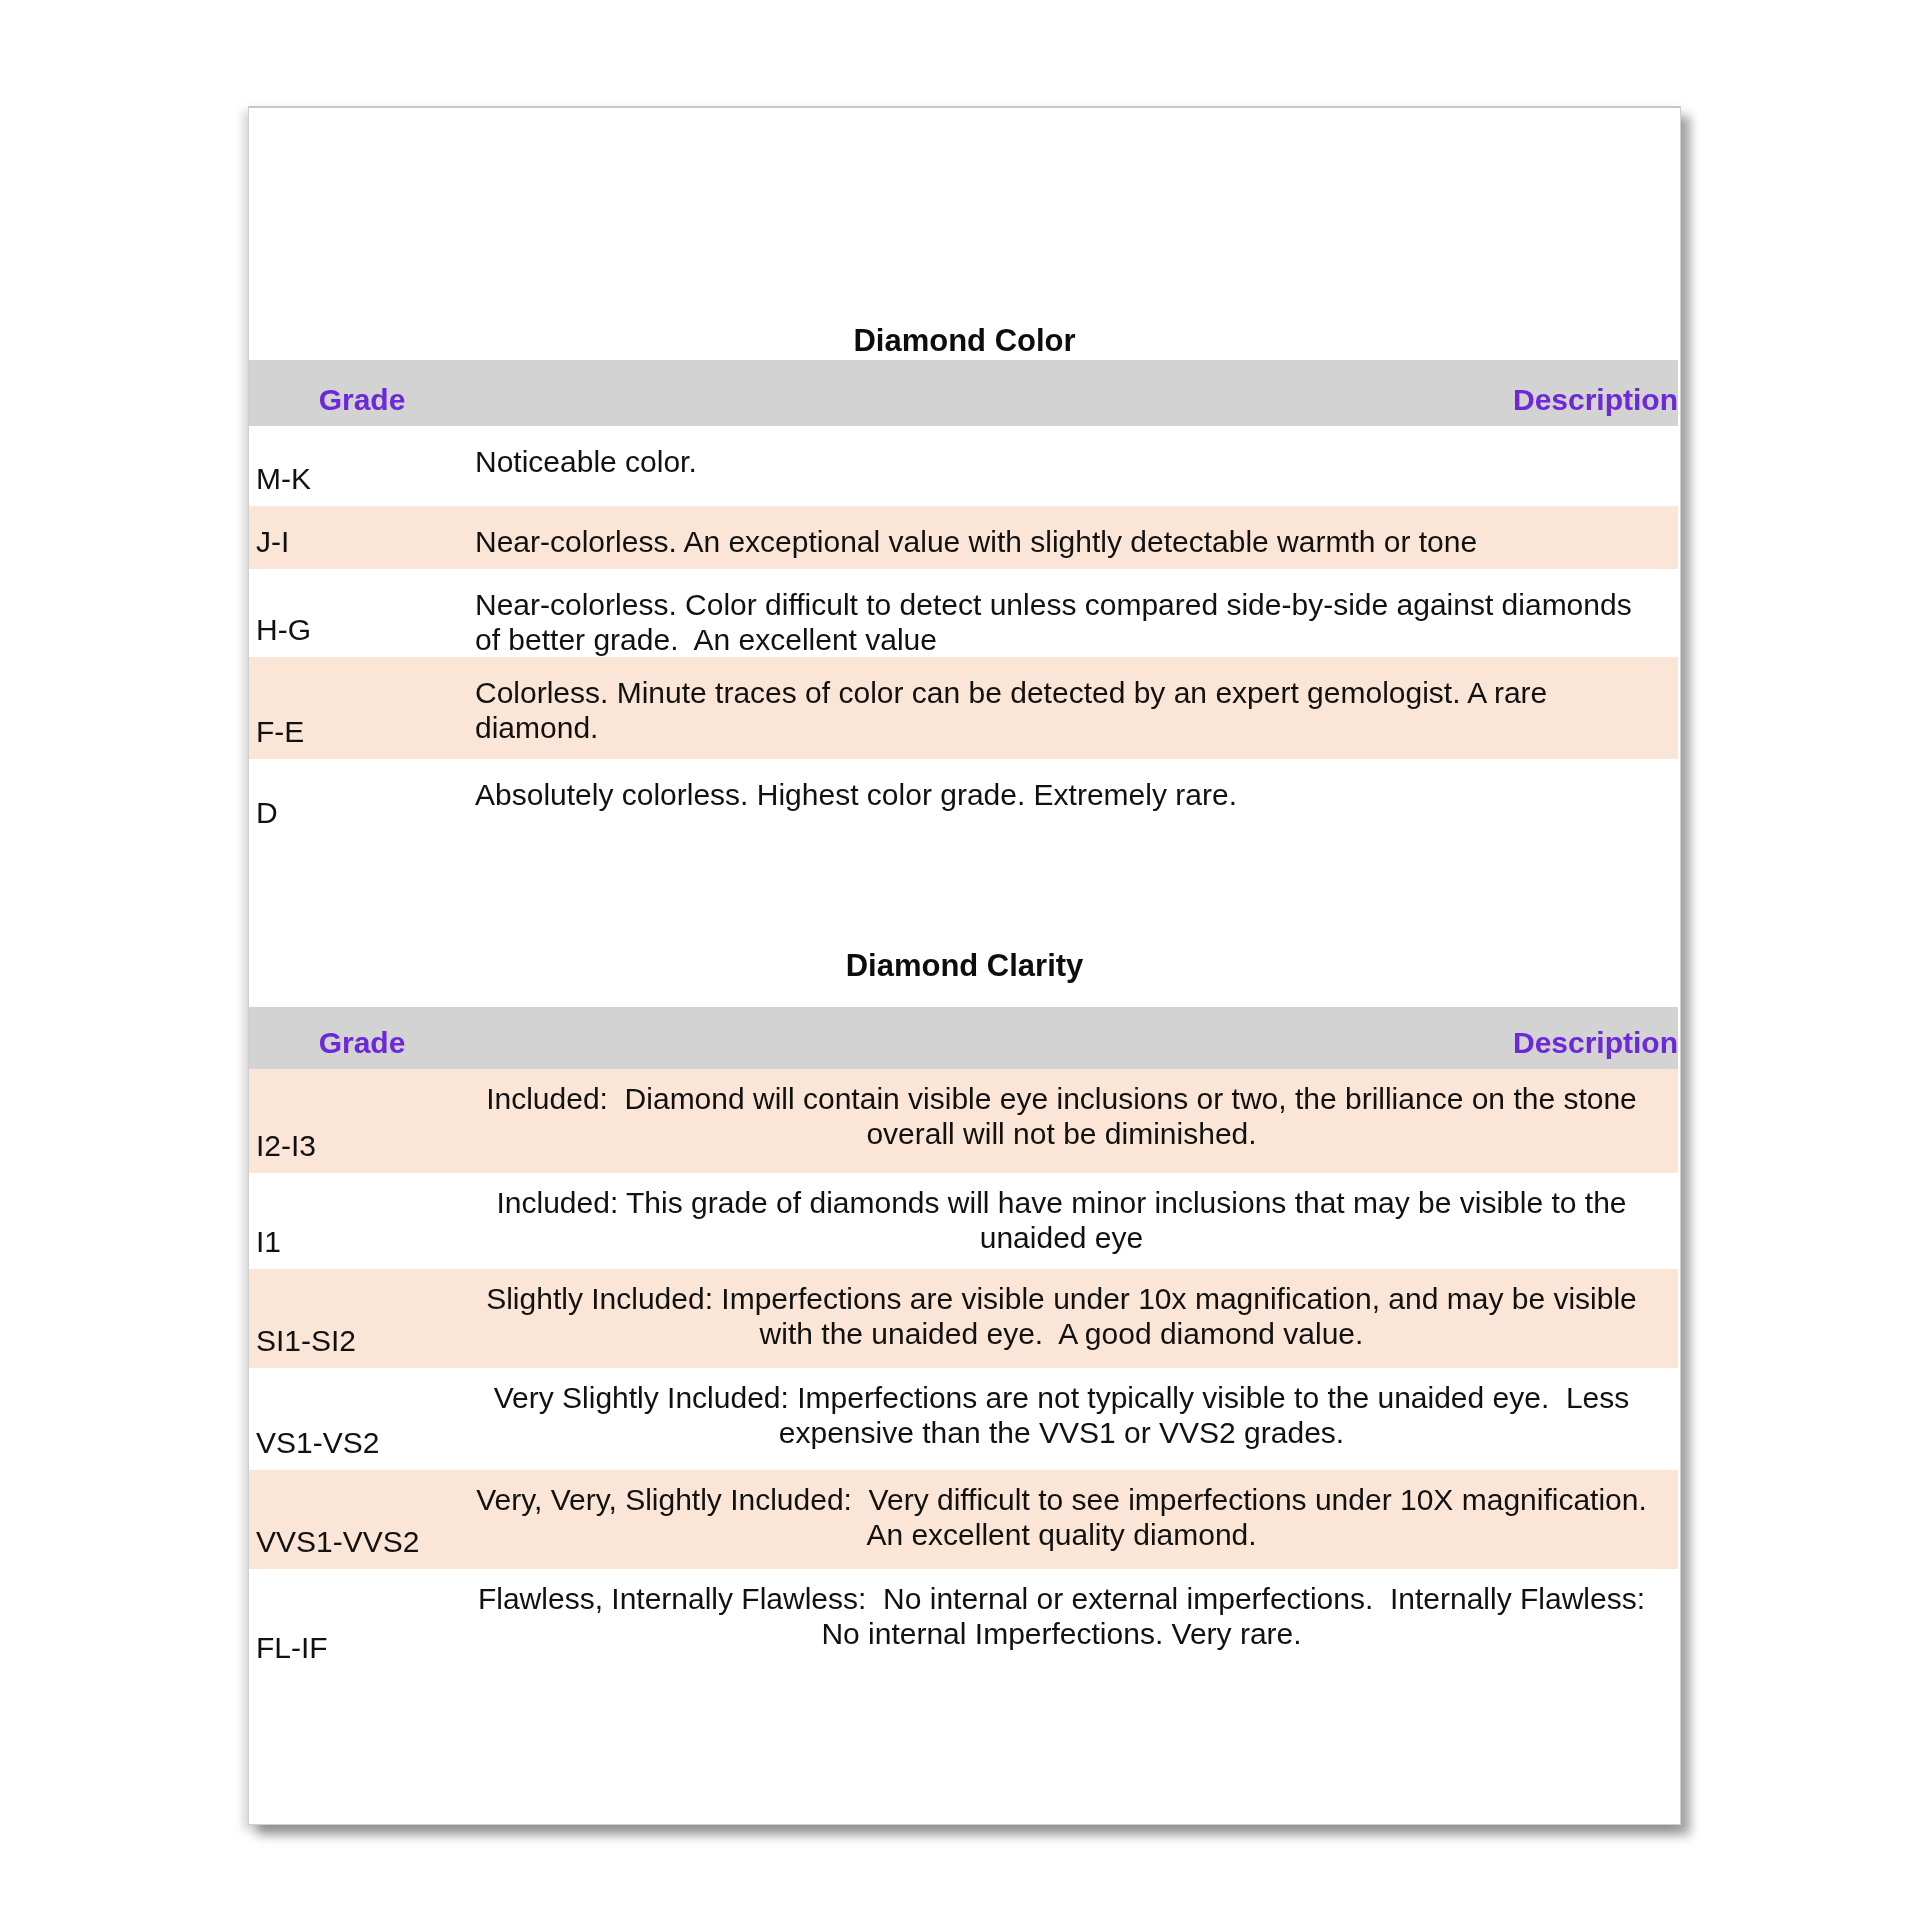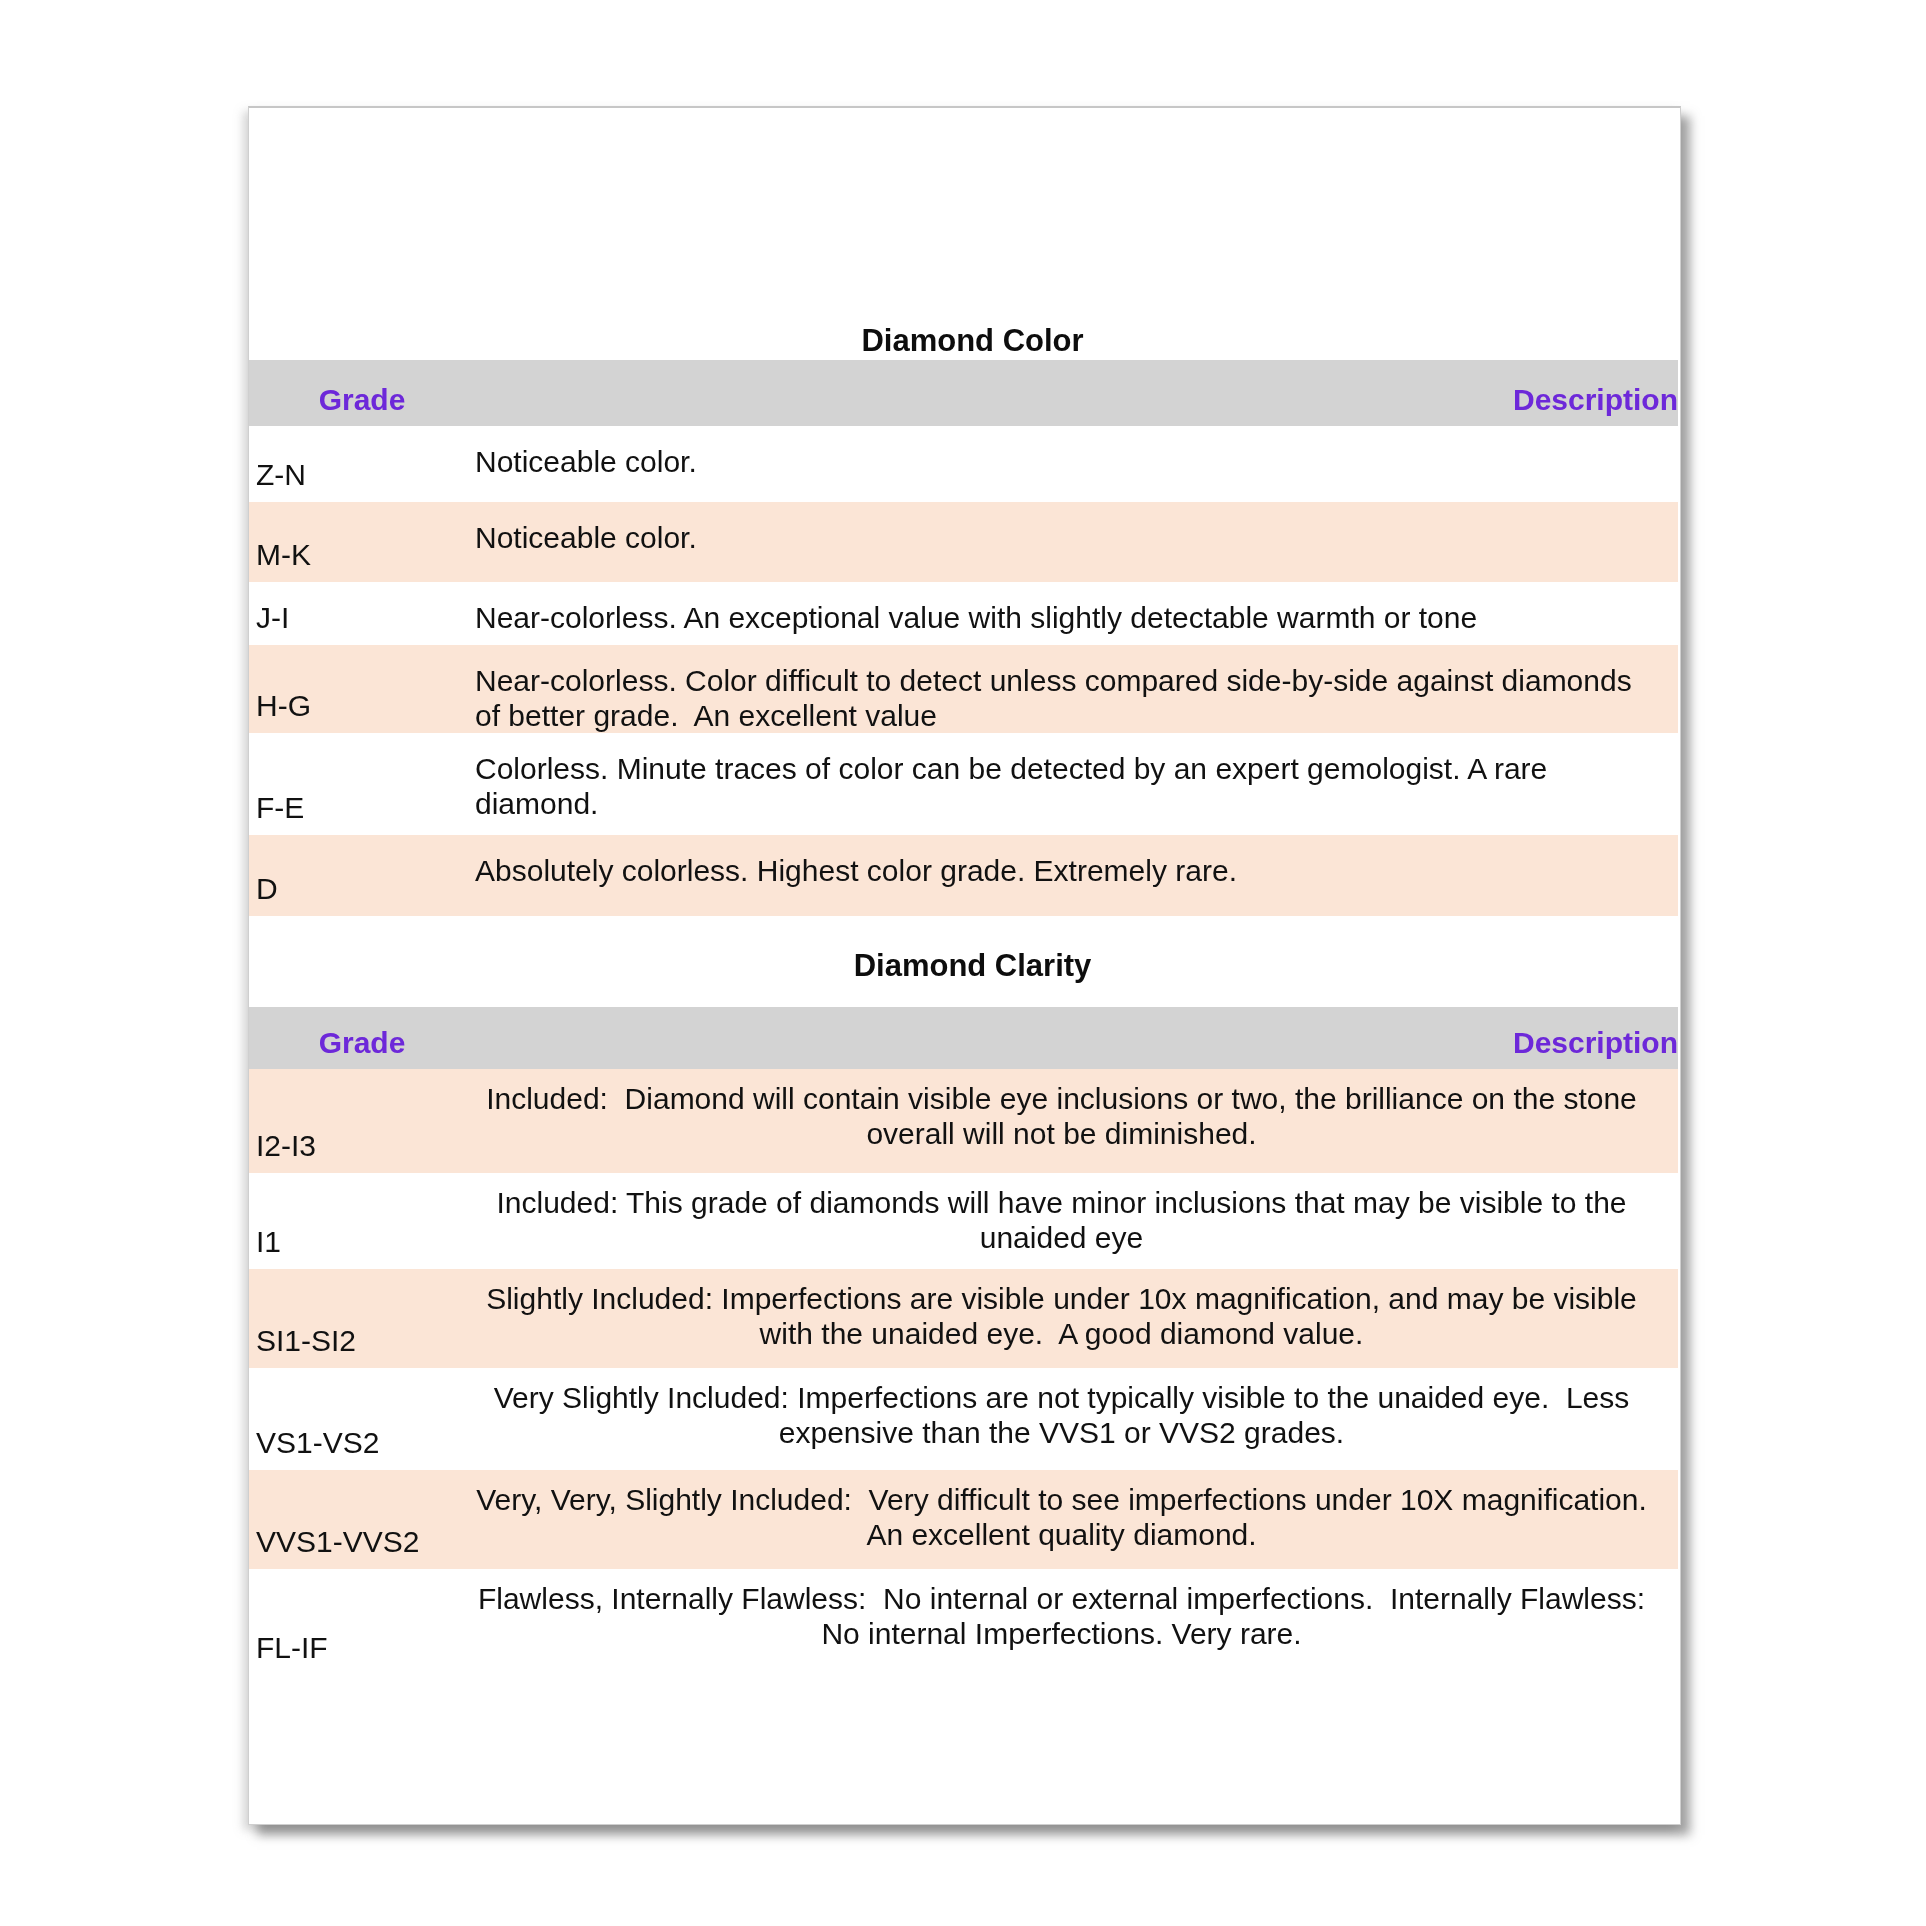--- a/index.html
+++ b/index.html
@@ -22,7 +22,7 @@
     box-shadow:9px 10px 10px rgba(85,85,85,.55),-5px 5px 9px rgba(140,140,140,.35);
   }
   .section-title{
-    position:absolute;left:8px;width:100%;text-align:center;
+    position:absolute;left:0;width:100%;text-align:center;
     font-weight:bold;font-size:31px;line-height:36px;color:#0d0d0d;
   }
   #title1{top:215px;}

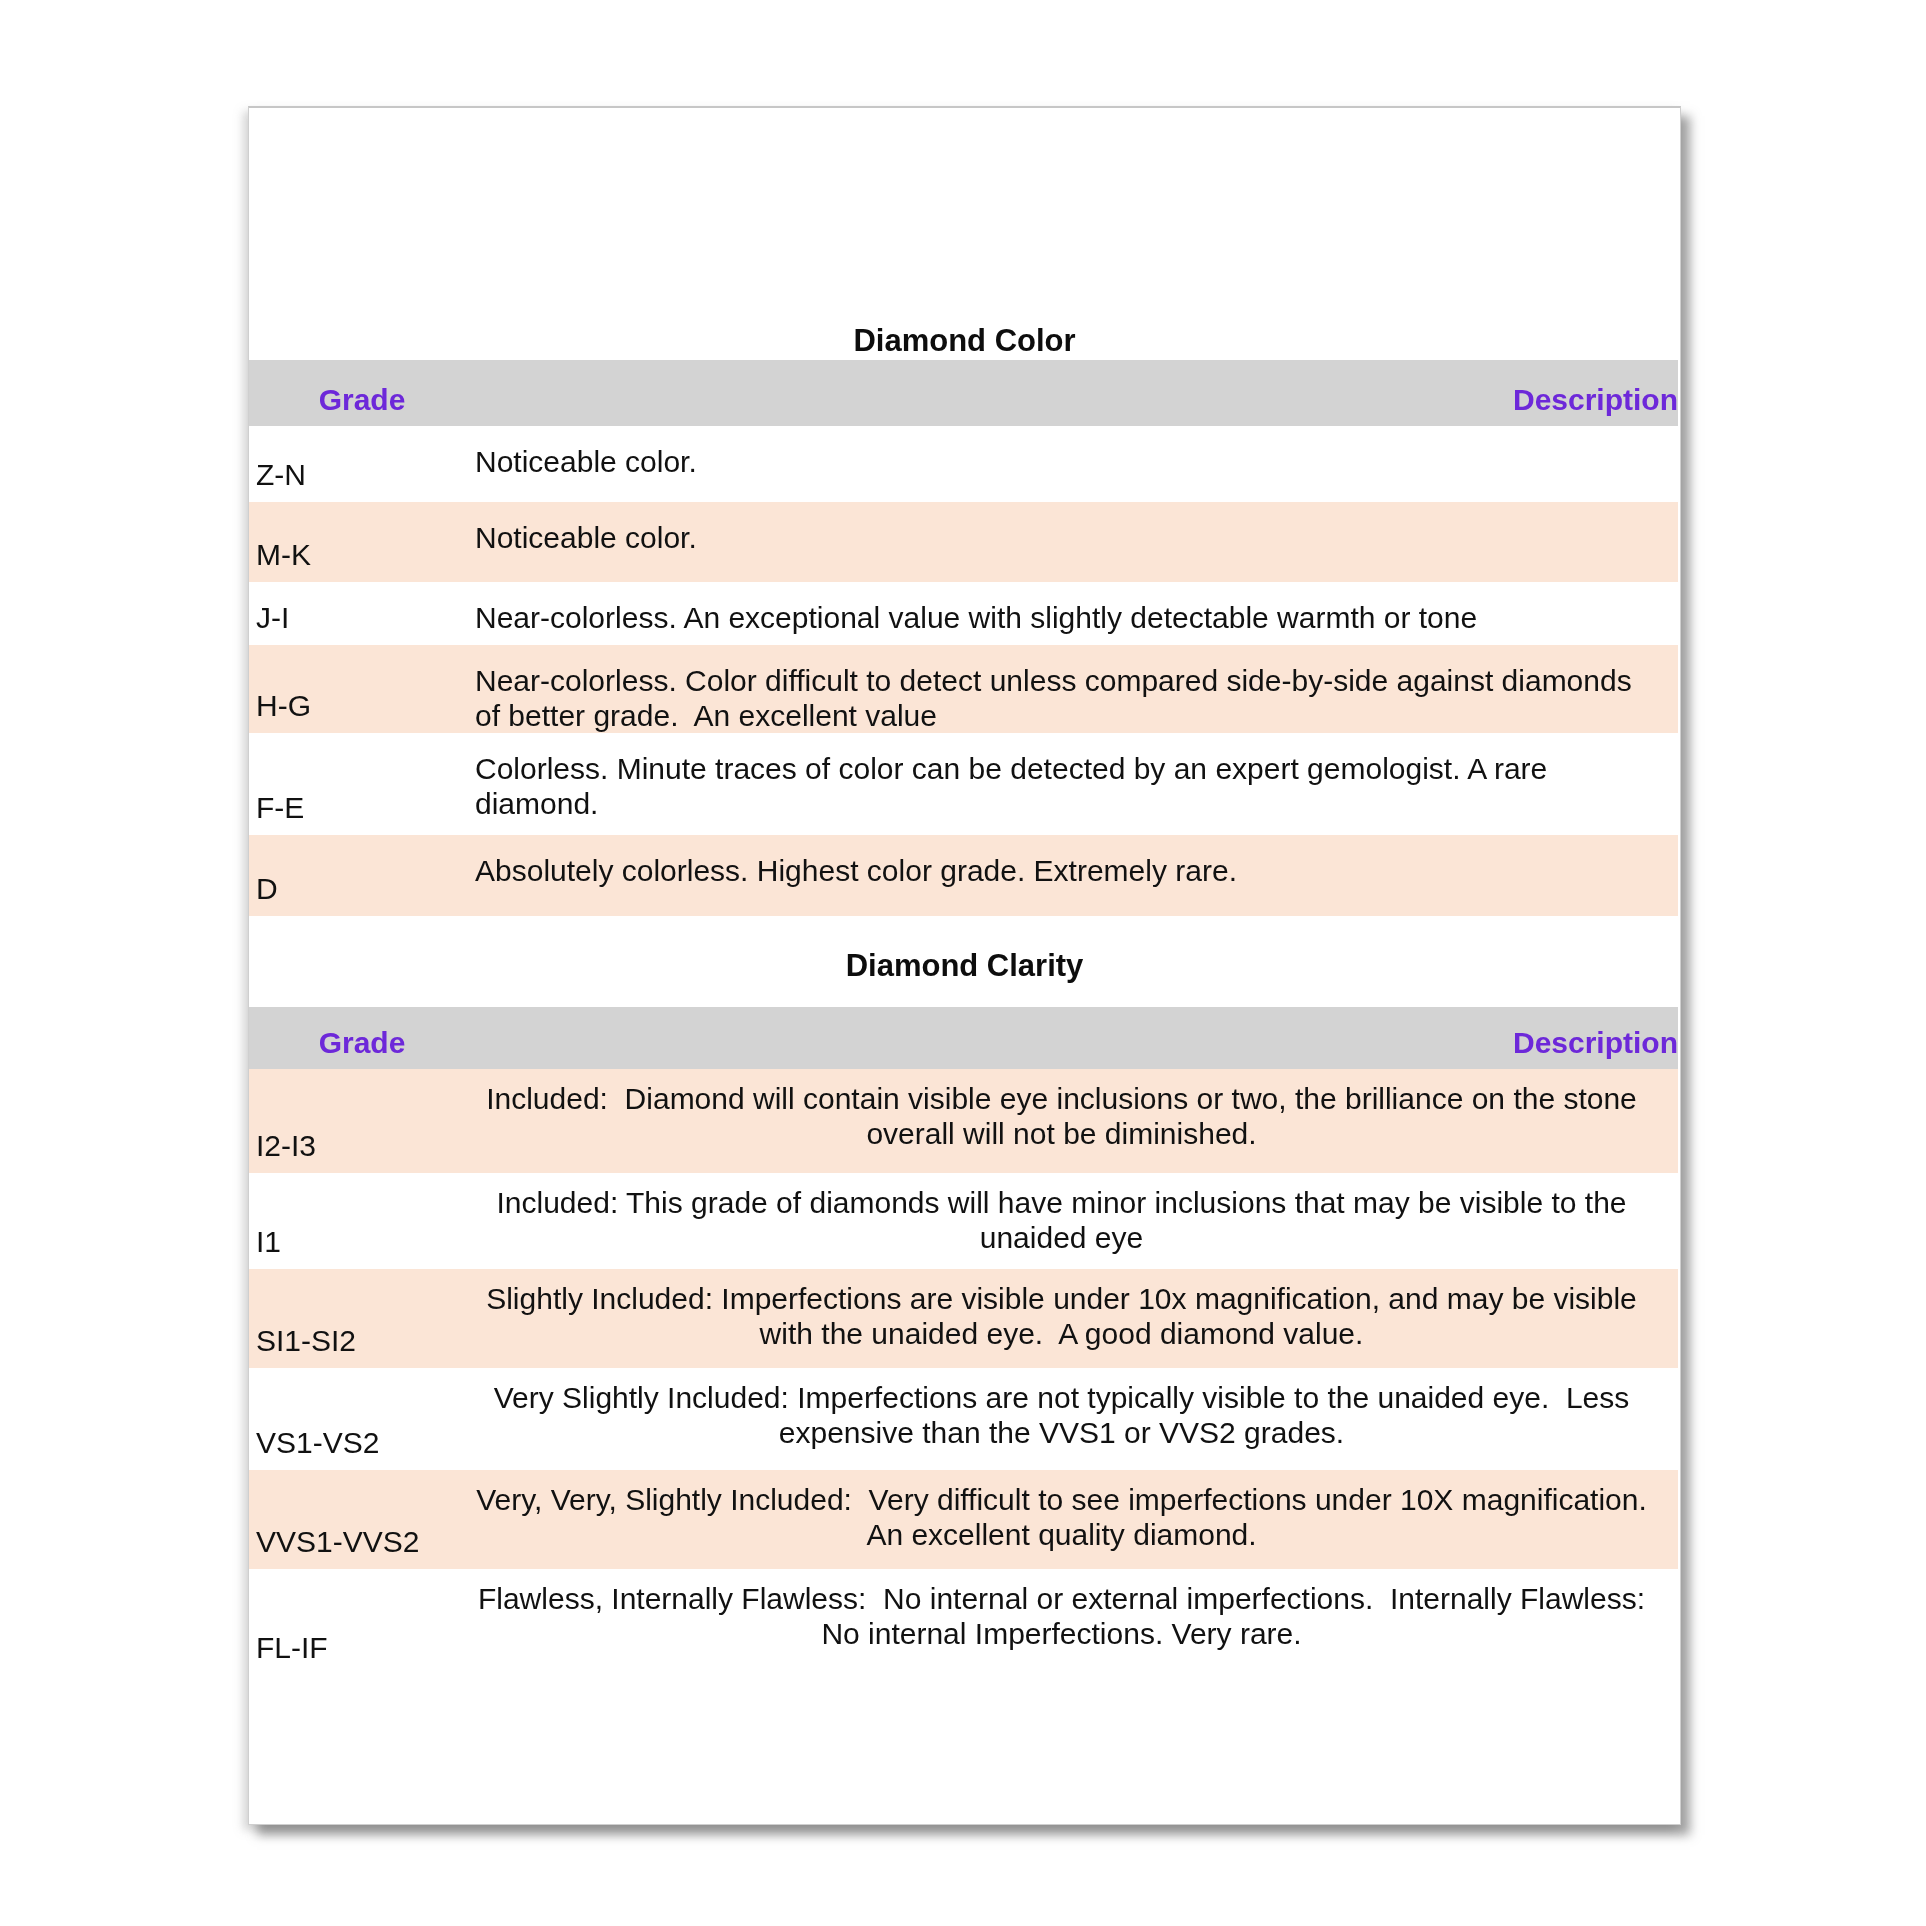--- a/index.html
+++ b/index.html
@@ -73,10 +73,6 @@
       </tr>
     </thead>
     <tbody>
-      <tr style="height:76px">
-        <td class="grade">Z-N</td>
-        <td class="desc">Noticeable color.</td>
-      </tr>
       <tr style="height:80px">
         <td class="grade">M-K</td>
         <td class="desc">Noticeable color.</td>

